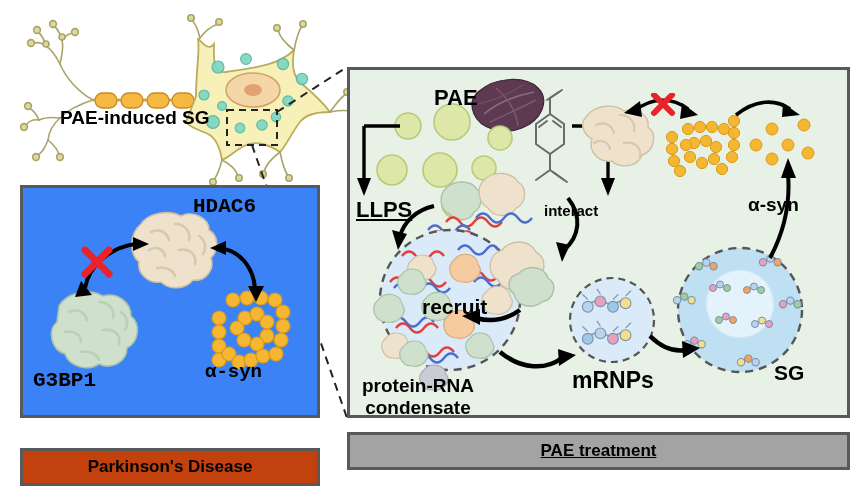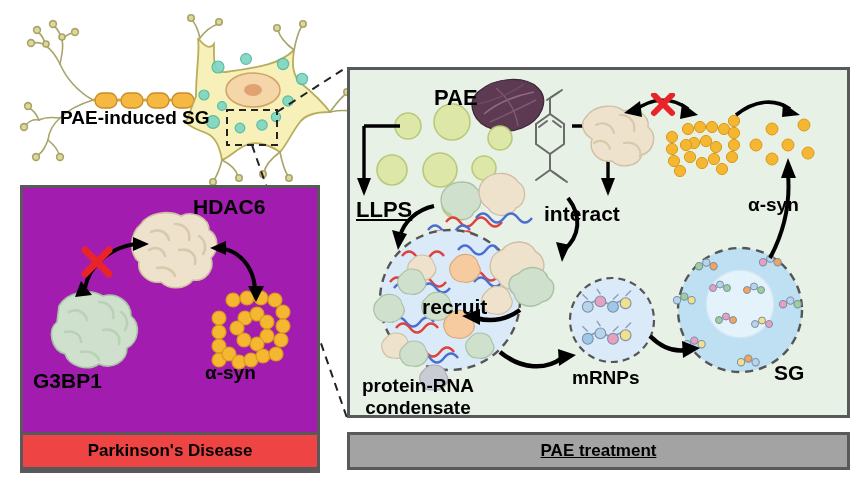--- a/index.html
+++ b/index.html
@@ -8,8 +8,8 @@
   .stage{position:absolute;inset:0;}
   svg{display:block;}
   .lbl{position:absolute;font-weight:bold;color:#000;line-height:1.05;white-space:nowrap;}
-  .panel-pd{position:absolute;left:20px;top:185px;width:300px;height:288px;
-            background:#a21caf;border:3px solid #58595b;box-sizing:border-box;}
+  .panel-pd{position:absolute;left:20px;top:185px;width:300px;height:233px;
+            background:#3b82f6;border:3px solid #58595b;box-sizing:border-box;font-family:Liberation Mono, monospace;}
   .panel-pae{position:absolute;left:347px;top:67px;width:503px;height:351px;
              background:#e8f1e6;border:3px solid #58595b;box-sizing:border-box;}
   .cap{position:absolute;box-sizing:border-box;border:3px solid #58595b;

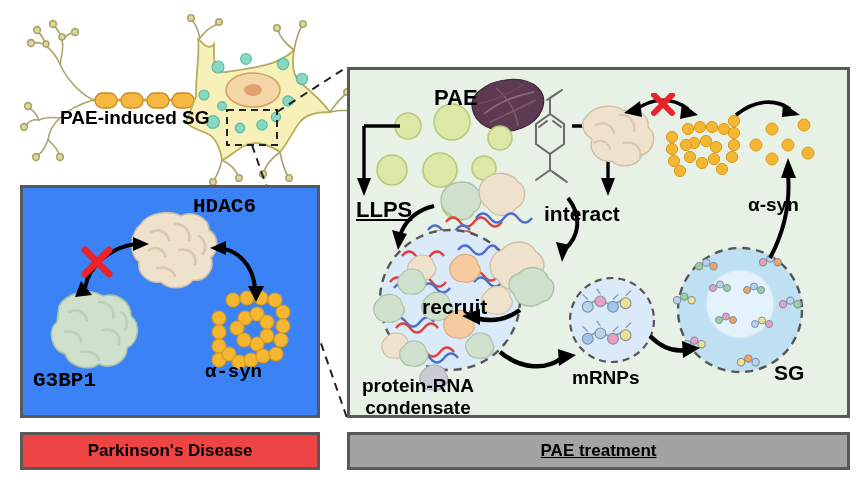--- a/index.html
+++ b/index.html
@@ -472,7 +472,7 @@
 
     <div class="lbl" style="left:84px;top:16px;font-size:22px;">PAE</div>
     <div class="lbl" style="left:6px;top:128px;font-size:22px;text-decoration:underline;">LLPS</div>
-    <div class="lbl" style="left:194px;top:133px;font-size:21px;">interact</div>
+    <div class="lbl" style="left:194px;top:133px;font-size:15px;">interact</div>
     <div class="lbl" style="left:72px;top:226px;font-size:21px;">recruit</div>
     <div class="lbl" style="left:12px;top:305px;font-size:19px;line-height:1.15;text-align:center;">
       <span>protein-RNA</span><br>

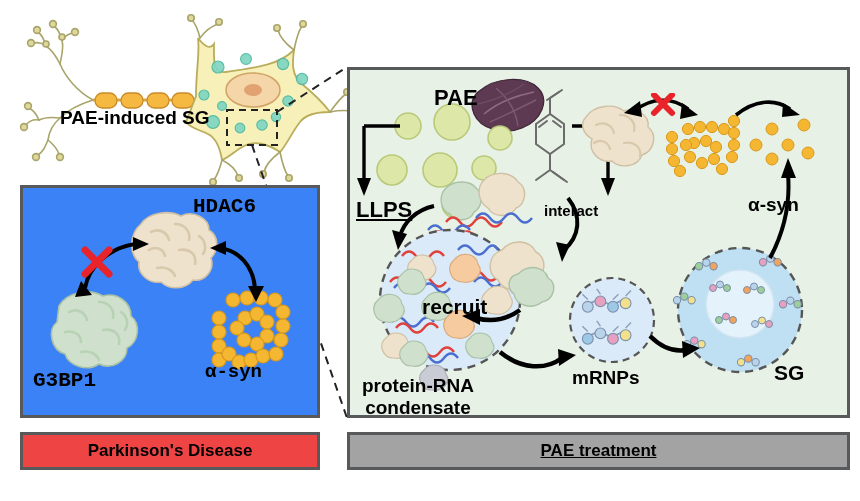--- a/index.html
+++ b/index.html
@@ -478,7 +478,7 @@
       <span>protein-RNA</span><br>
       <span>condensate</span>
     </div>
-    <div class="lbl" style="left:222px;top:298px;font-size:19px;">mRNPs</div>
+    <div class="lbl" style="left:222px;top:298px;font-size:23px;">mRNPs</div>
     <div class="lbl" style="left:424px;top:292px;font-size:21px;">SG</div>
     <div class="lbl" style="left:398px;top:125px;font-size:19px;">α-syn</div>
   </div>

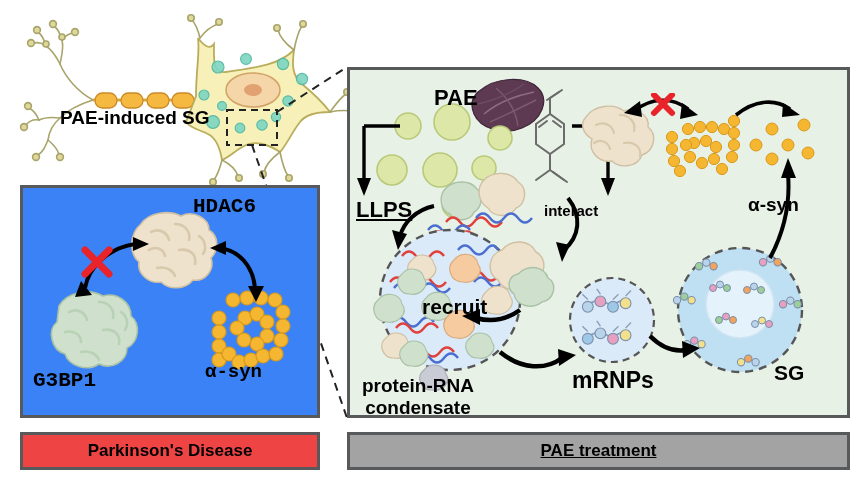--- a/index.html
+++ b/index.html
@@ -15,7 +15,7 @@
   .cap{position:absolute;box-sizing:border-box;border:3px solid #58595b;
        display:flex;align-items:center;justify-content:center;
        font-weight:bold;font-size:17px;}
-  .cap-pd{left:20px;top:432px;width:300px;height:38px;background:#ef4444;}
+  .cap-pd{left:20px;top:448px;width:300px;height:38px;background:#c2410c;}
   .cap-pae{left:347px;top:432px;width:503px;height:38px;background:#a3a3a3;text-decoration:underline;}
 </style>
 </head>

